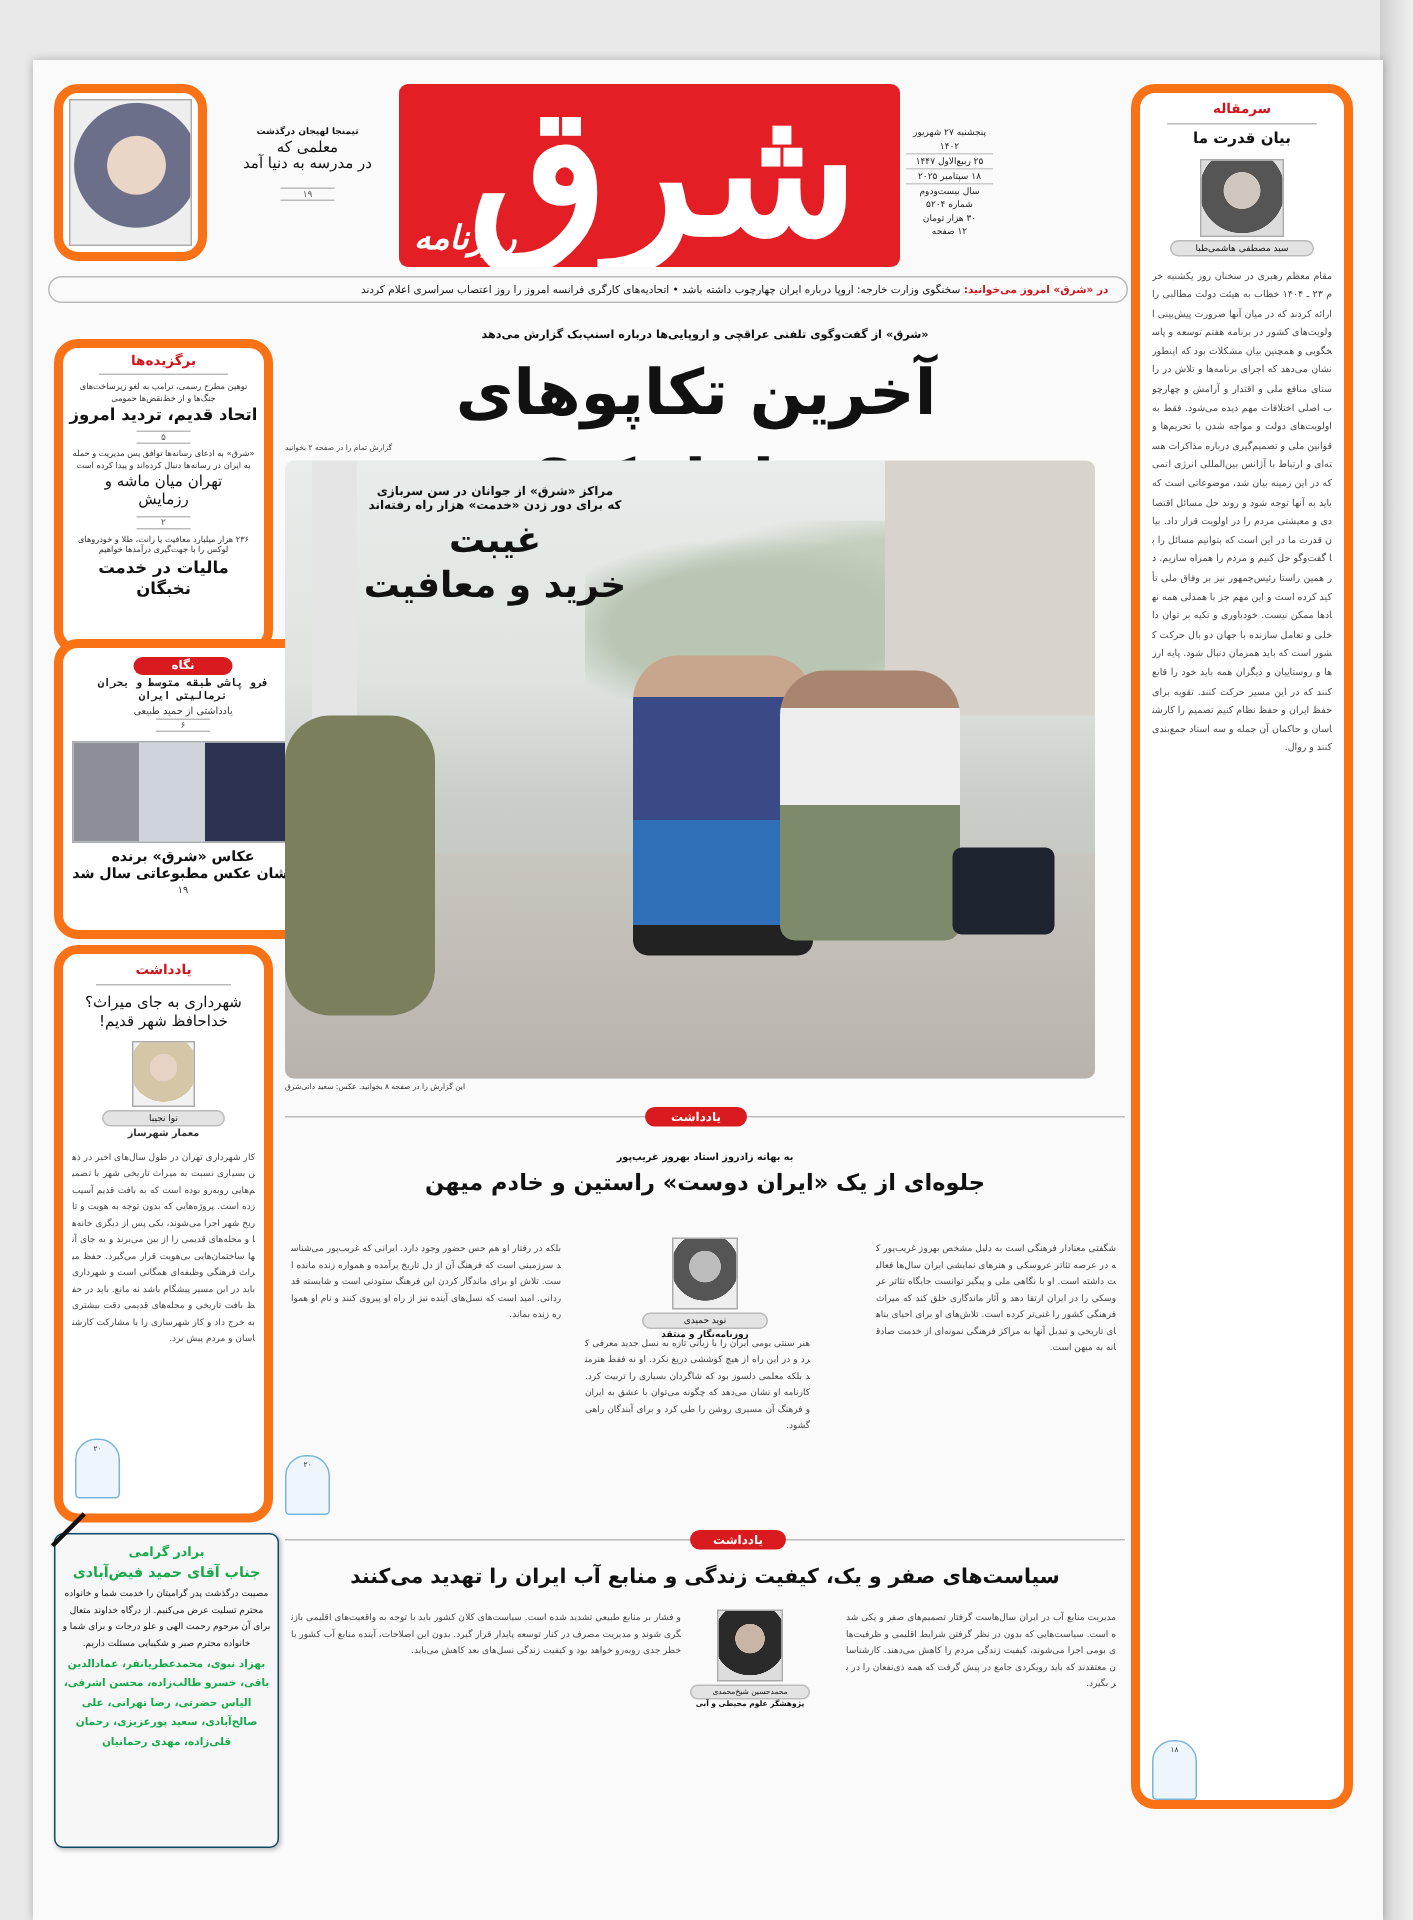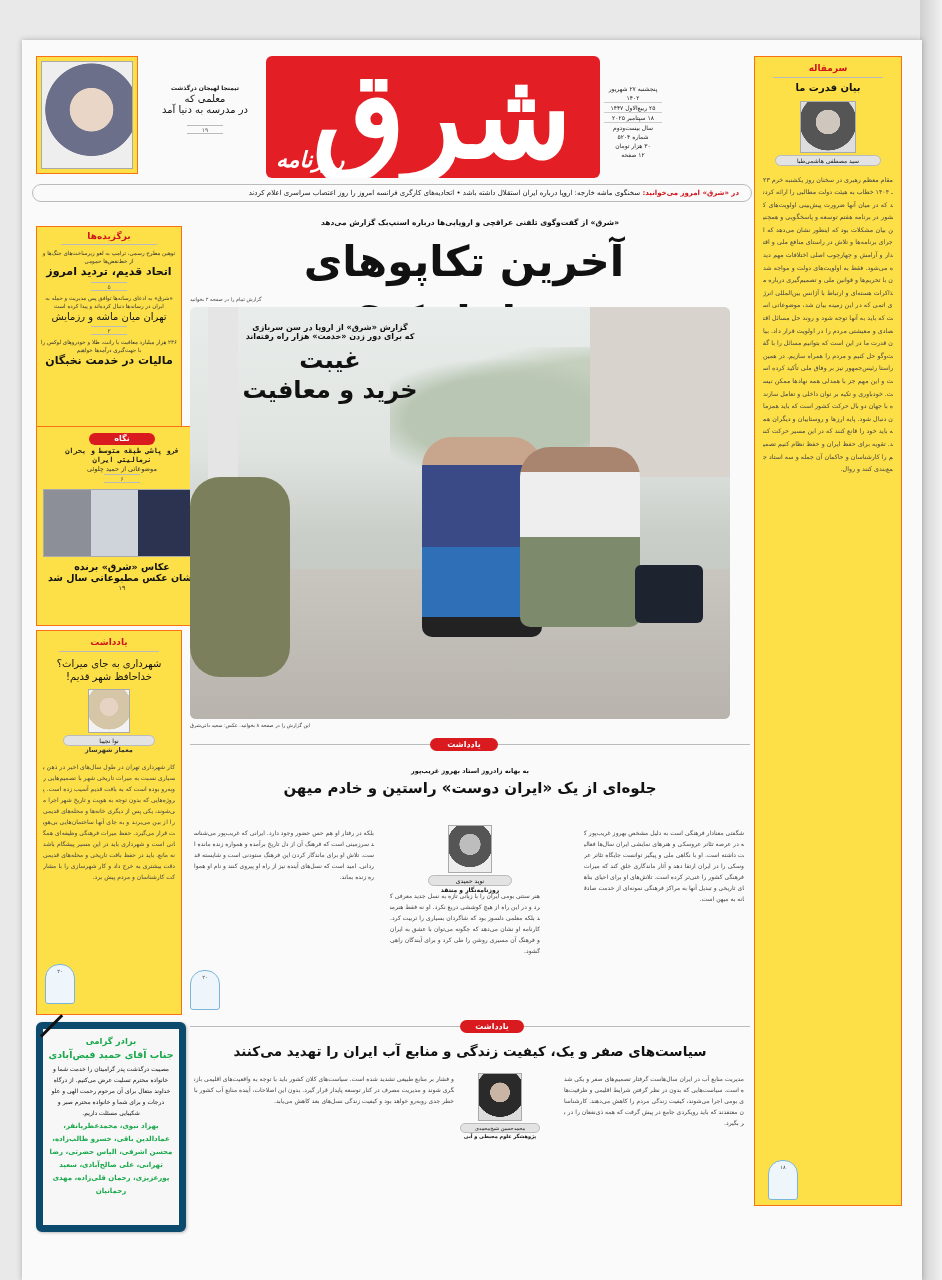--- a/index.html
+++ b/index.html
@@ -8,7 +8,7 @@
   .page { position: absolute; left: 22px; top: 40px; width: 900px; height: 1240px; background: #fafafa; box-shadow: 0 0 6px rgba(0,0,0,.25); }
   .rshadow { position:absolute; right:0; top:0; width:22px; height:1280px; background: linear-gradient(to right,#cfcfcf,#f1f1f1); }
   .abs { position: absolute; }
-  .boxed { border: 1px solid #f97316; border-radius: 0; background: #fde047; }
+  .boxed { border: 6px solid #f97316; border-radius: 16px; background: #ffffff; }
   .red-label { color: #d0141b; font-size: 9px; font-weight: bold; text-align: center; }
   .pill { background: #d91a1f; color: #fff; font-size: 8px; font-weight: bold; border-radius: 9px; text-align:center; }
   .rule { height: 1px; background: #bbb; }

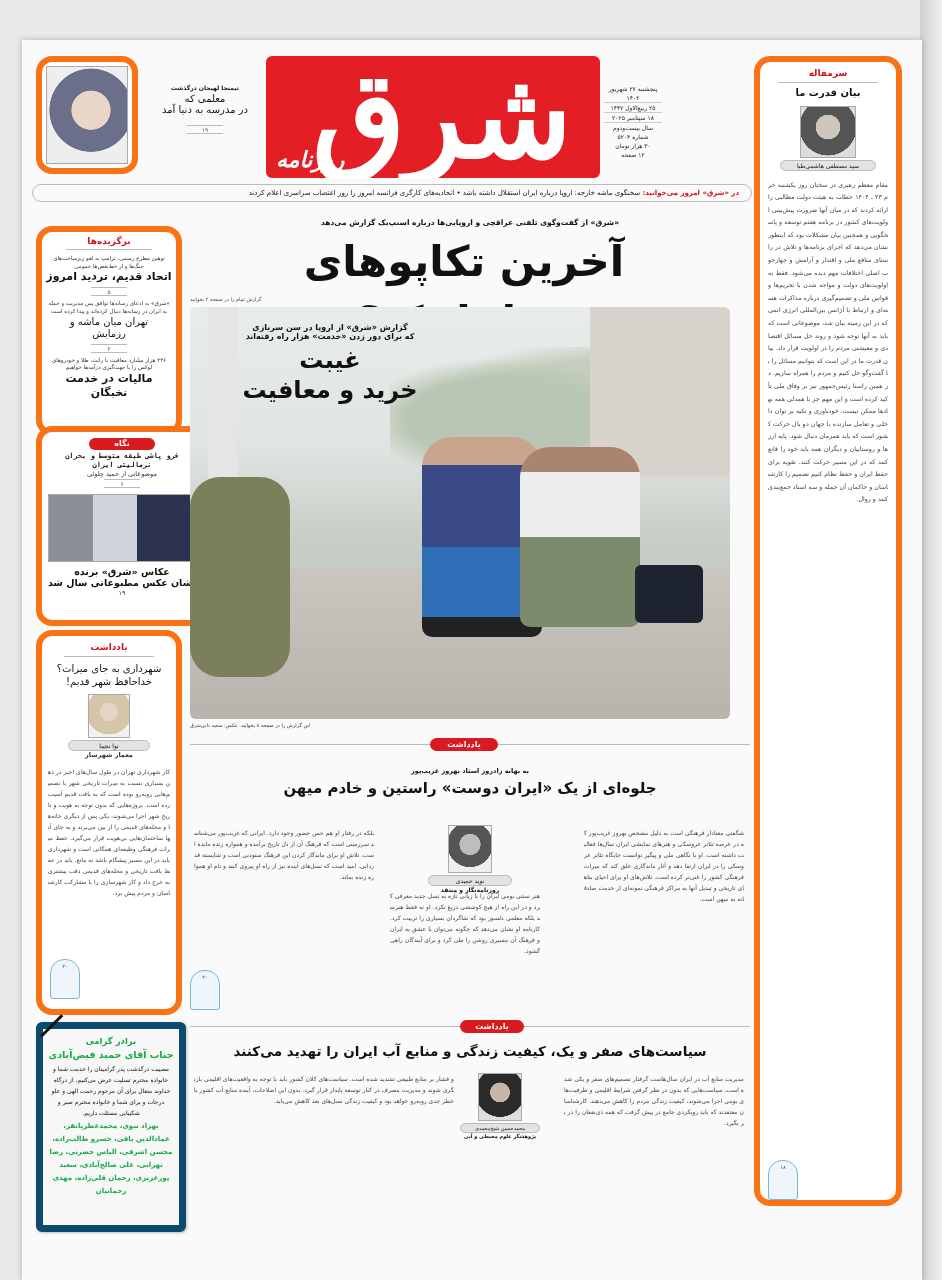--- a/index.html
+++ b/index.html
@@ -70,7 +70,7 @@
 
 <div class="ticker">
   <span class="lead">در «شرق» امروز می‌خوانید:</span>
-  <span>سخنگوی ماشه خارجه: اروپا درباره ایران استقلال داشته باشد • اتحادیه‌های کارگری فرانسه امروز را روز اعتصاب سراسری اعلام کردند</span>
+  <span>سخنگوی وزارت خارجه: اروپا درباره ایران چهارچوب داشته باشد • اتحادیه‌های کارگری فرانسه امروز را روز اعتصاب سراسری اعلام کردند</span>
 </div>
 
 <div class="abs boxed" style="left:36px; top:226px; width:146px; height:210px; padding:4px 4px;">

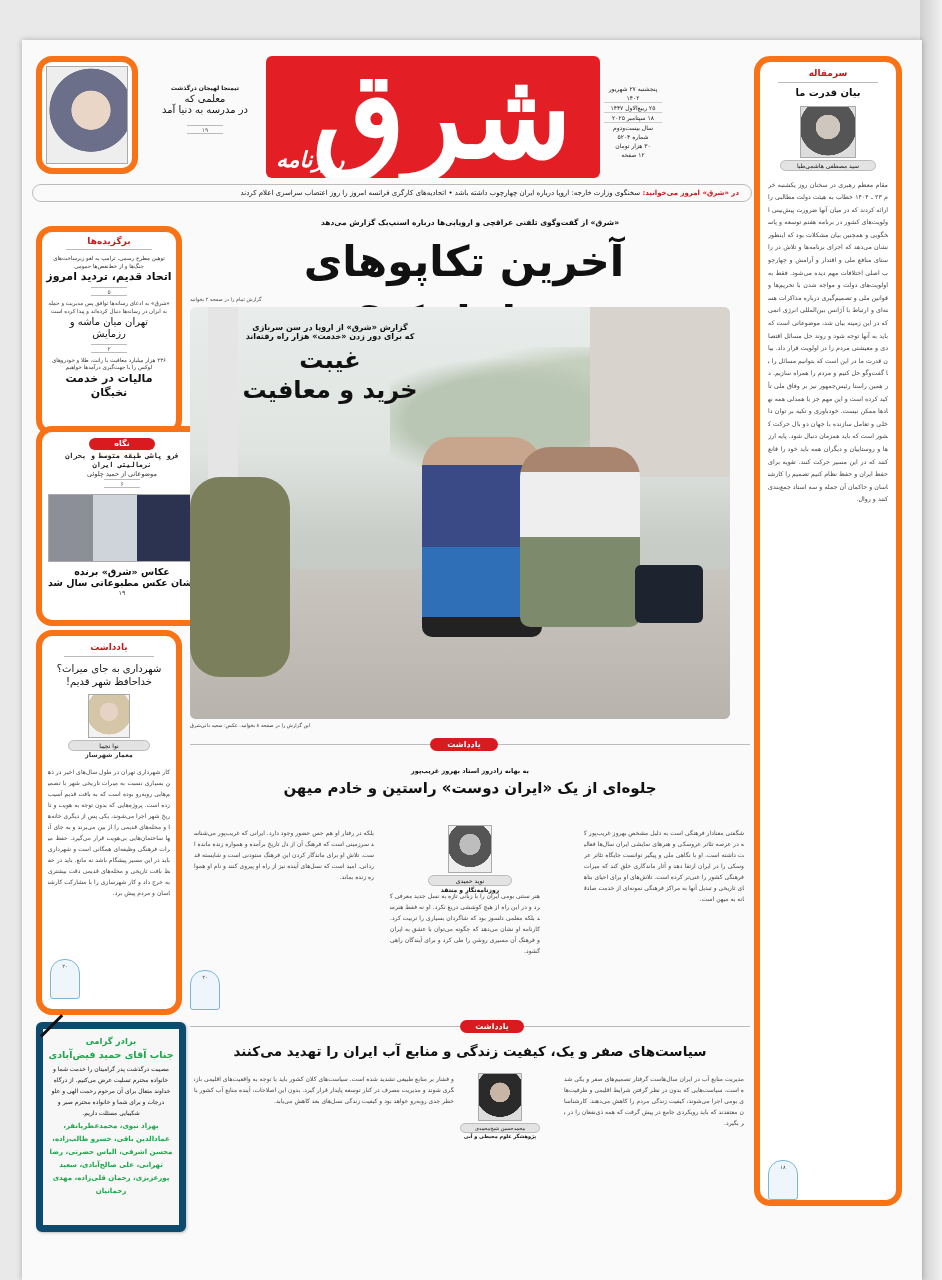--- a/index.html
+++ b/index.html
@@ -138,7 +138,7 @@
   <div style="position:absolute; left:330px; top:140px; width:120px; height:180px; background: linear-gradient(180deg,#a98570 0 14%,#eee 14% 50%,#7d8a6c 50%); border-radius:30px 30px 10px 10px;"></div>
   <div style="position:absolute; left:445px; top:258px; width:68px; height:58px; background:#1e2330; border-radius:6px;"></div>
   <div style="position:absolute; left:40px; top:16px; width:200px; text-align:center;">
-    <div style="font-size:8px; font-weight:bold;">گزارش «شرق» از اروپا در سن سربازی</div>
+    <div style="font-size:8px; font-weight:bold;">مراکز «شرق» از جوانان در سن سربازی</div>
     <div style="font-size:8px; font-weight:bold;">که برای دور زدن «خدمت» هزار راه رفته‌اند</div>
     <div style="font-size:24px; font-weight:bold; line-height:30px; margin-top:4px;">غیبت</div>
     <div style="font-size:24px; font-weight:bold; line-height:30px;">خرید و معافیت</div>

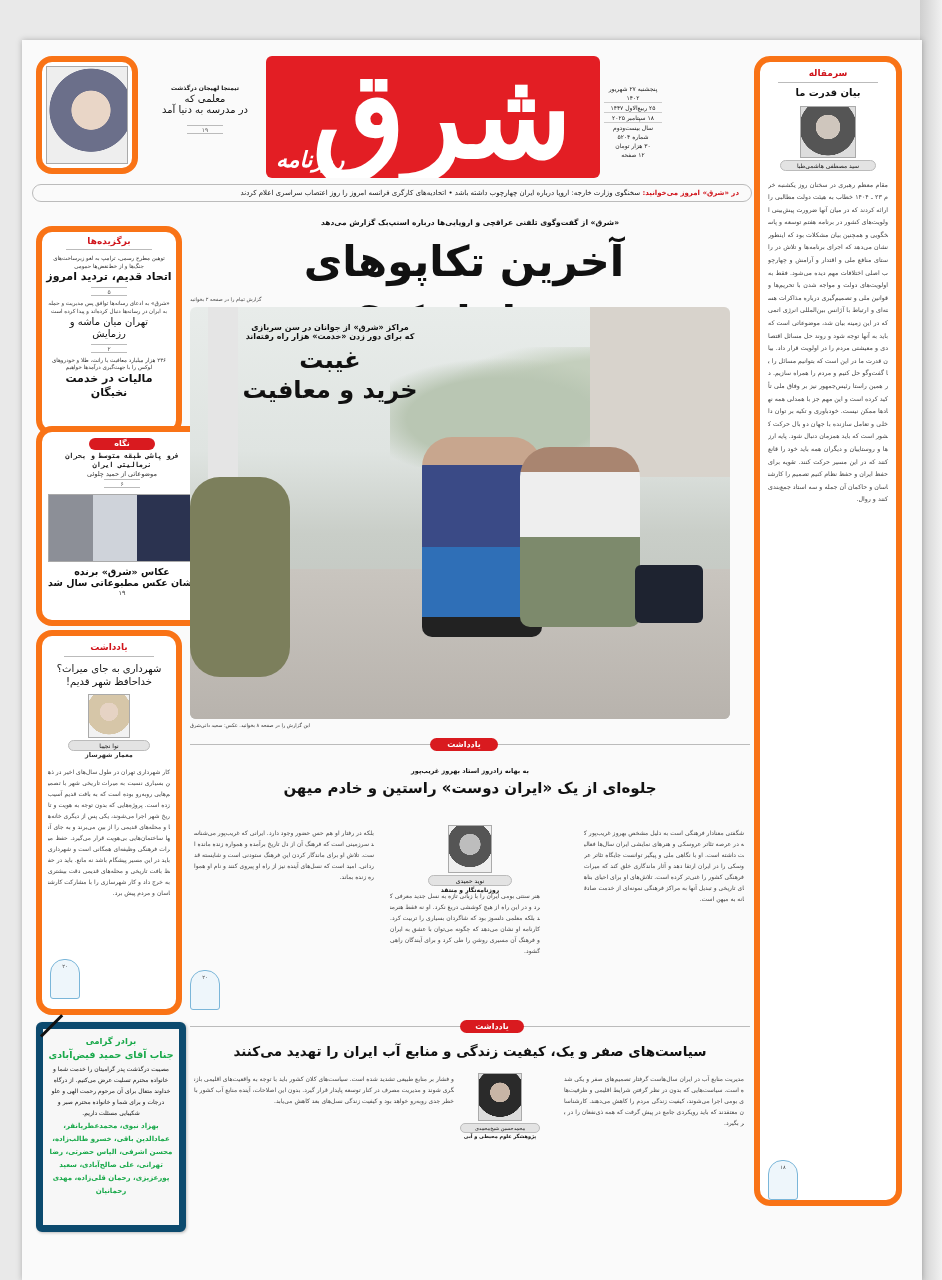--- a/index.html
+++ b/index.html
@@ -96,7 +96,7 @@
 <div class="abs boxed" style="left:36px; top:426px; width:172px; height:200px; padding:6px 4px;">
   <div class="pill" style="width:66px; margin:0 auto; line-height:12px;">نگاه</div>
   <div class="hl" style="font-size:7px; margin-top:2px; padding:0 12px;font-family:Liberation Mono, monospace;">فرو پاشی طبقه متوسط و بحران نرمالیتی ایران</div>
-  <div class="small">موضوعاتی از حمید چلوئی</div>
+  <div class="small">یادداشتی از حمید طبیعی</div>
   <div class="pagenum">۶</div>
   <div class="photo" style="height:68px; margin:6px 2px 4px; background: linear-gradient(90deg,#8c8f97 0 30%,#cfd3da 30% 60%,#2b3350 60% 100%);"></div>
   <div class="hl" style="font-size:9.5px;">عکاس «شرق» برنده</div>

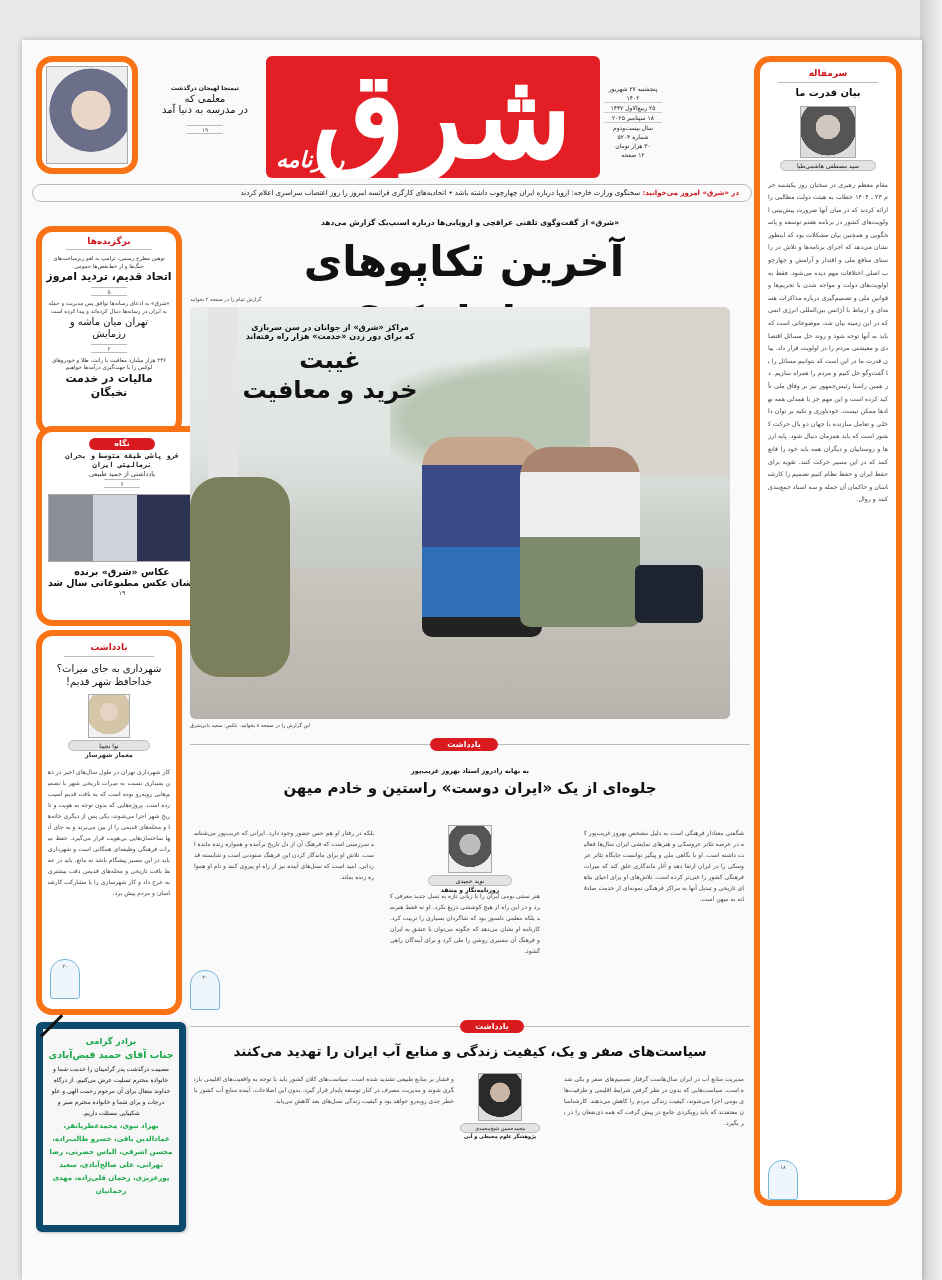--- a/index.html
+++ b/index.html
@@ -24,7 +24,7 @@
   .ticker { position:absolute; left:32px; top:184px; width:720px; height:18px; border:1px solid #bbb; border-radius:9px; font-size:7px; line-height:16px; padding:0 12px; white-space:nowrap; overflow:hidden; }
   .ticker .lead { color:#d0141b; font-weight:bold; }
   .main-photo { position:absolute; left:190px; top:307px; width:540px; height:412px; border-radius:6px; overflow:hidden; background: linear-gradient(180deg,#e8ecea 0%,#dfe4e1 35%,#c9cec8 55%,#b9bdb8 100%); }
-  .obit { position:absolute; left:36px; top:1022px; width:150px; height:210px; border:7px solid #0c4a6e; border-radius:6px; background:#f7f7f7; box-shadow: 1px 1px 3px rgba(0,0,0,.25); padding:6px 4px; }
+  .obit { position:absolute; left:36px; top:1022px; width:150px; height:210px; border:1px solid #0c4a6e; border-radius:6px; background:#f7f7f7; box-shadow: 1px 1px 3px rgba(0,0,0,.25); padding:6px 4px; }
   .green { color:#19a94a; font-weight:bold; font-size:8.5px; text-align:center; line-height:13px; }
   .seal { width:30px; height:40px; border:1px solid #7ab6d9; border-radius:14px 14px 3px 3px; background:#eef6fb; font-size:5px; text-align:center; color:#333; padding-top:3px; }
 </style>

